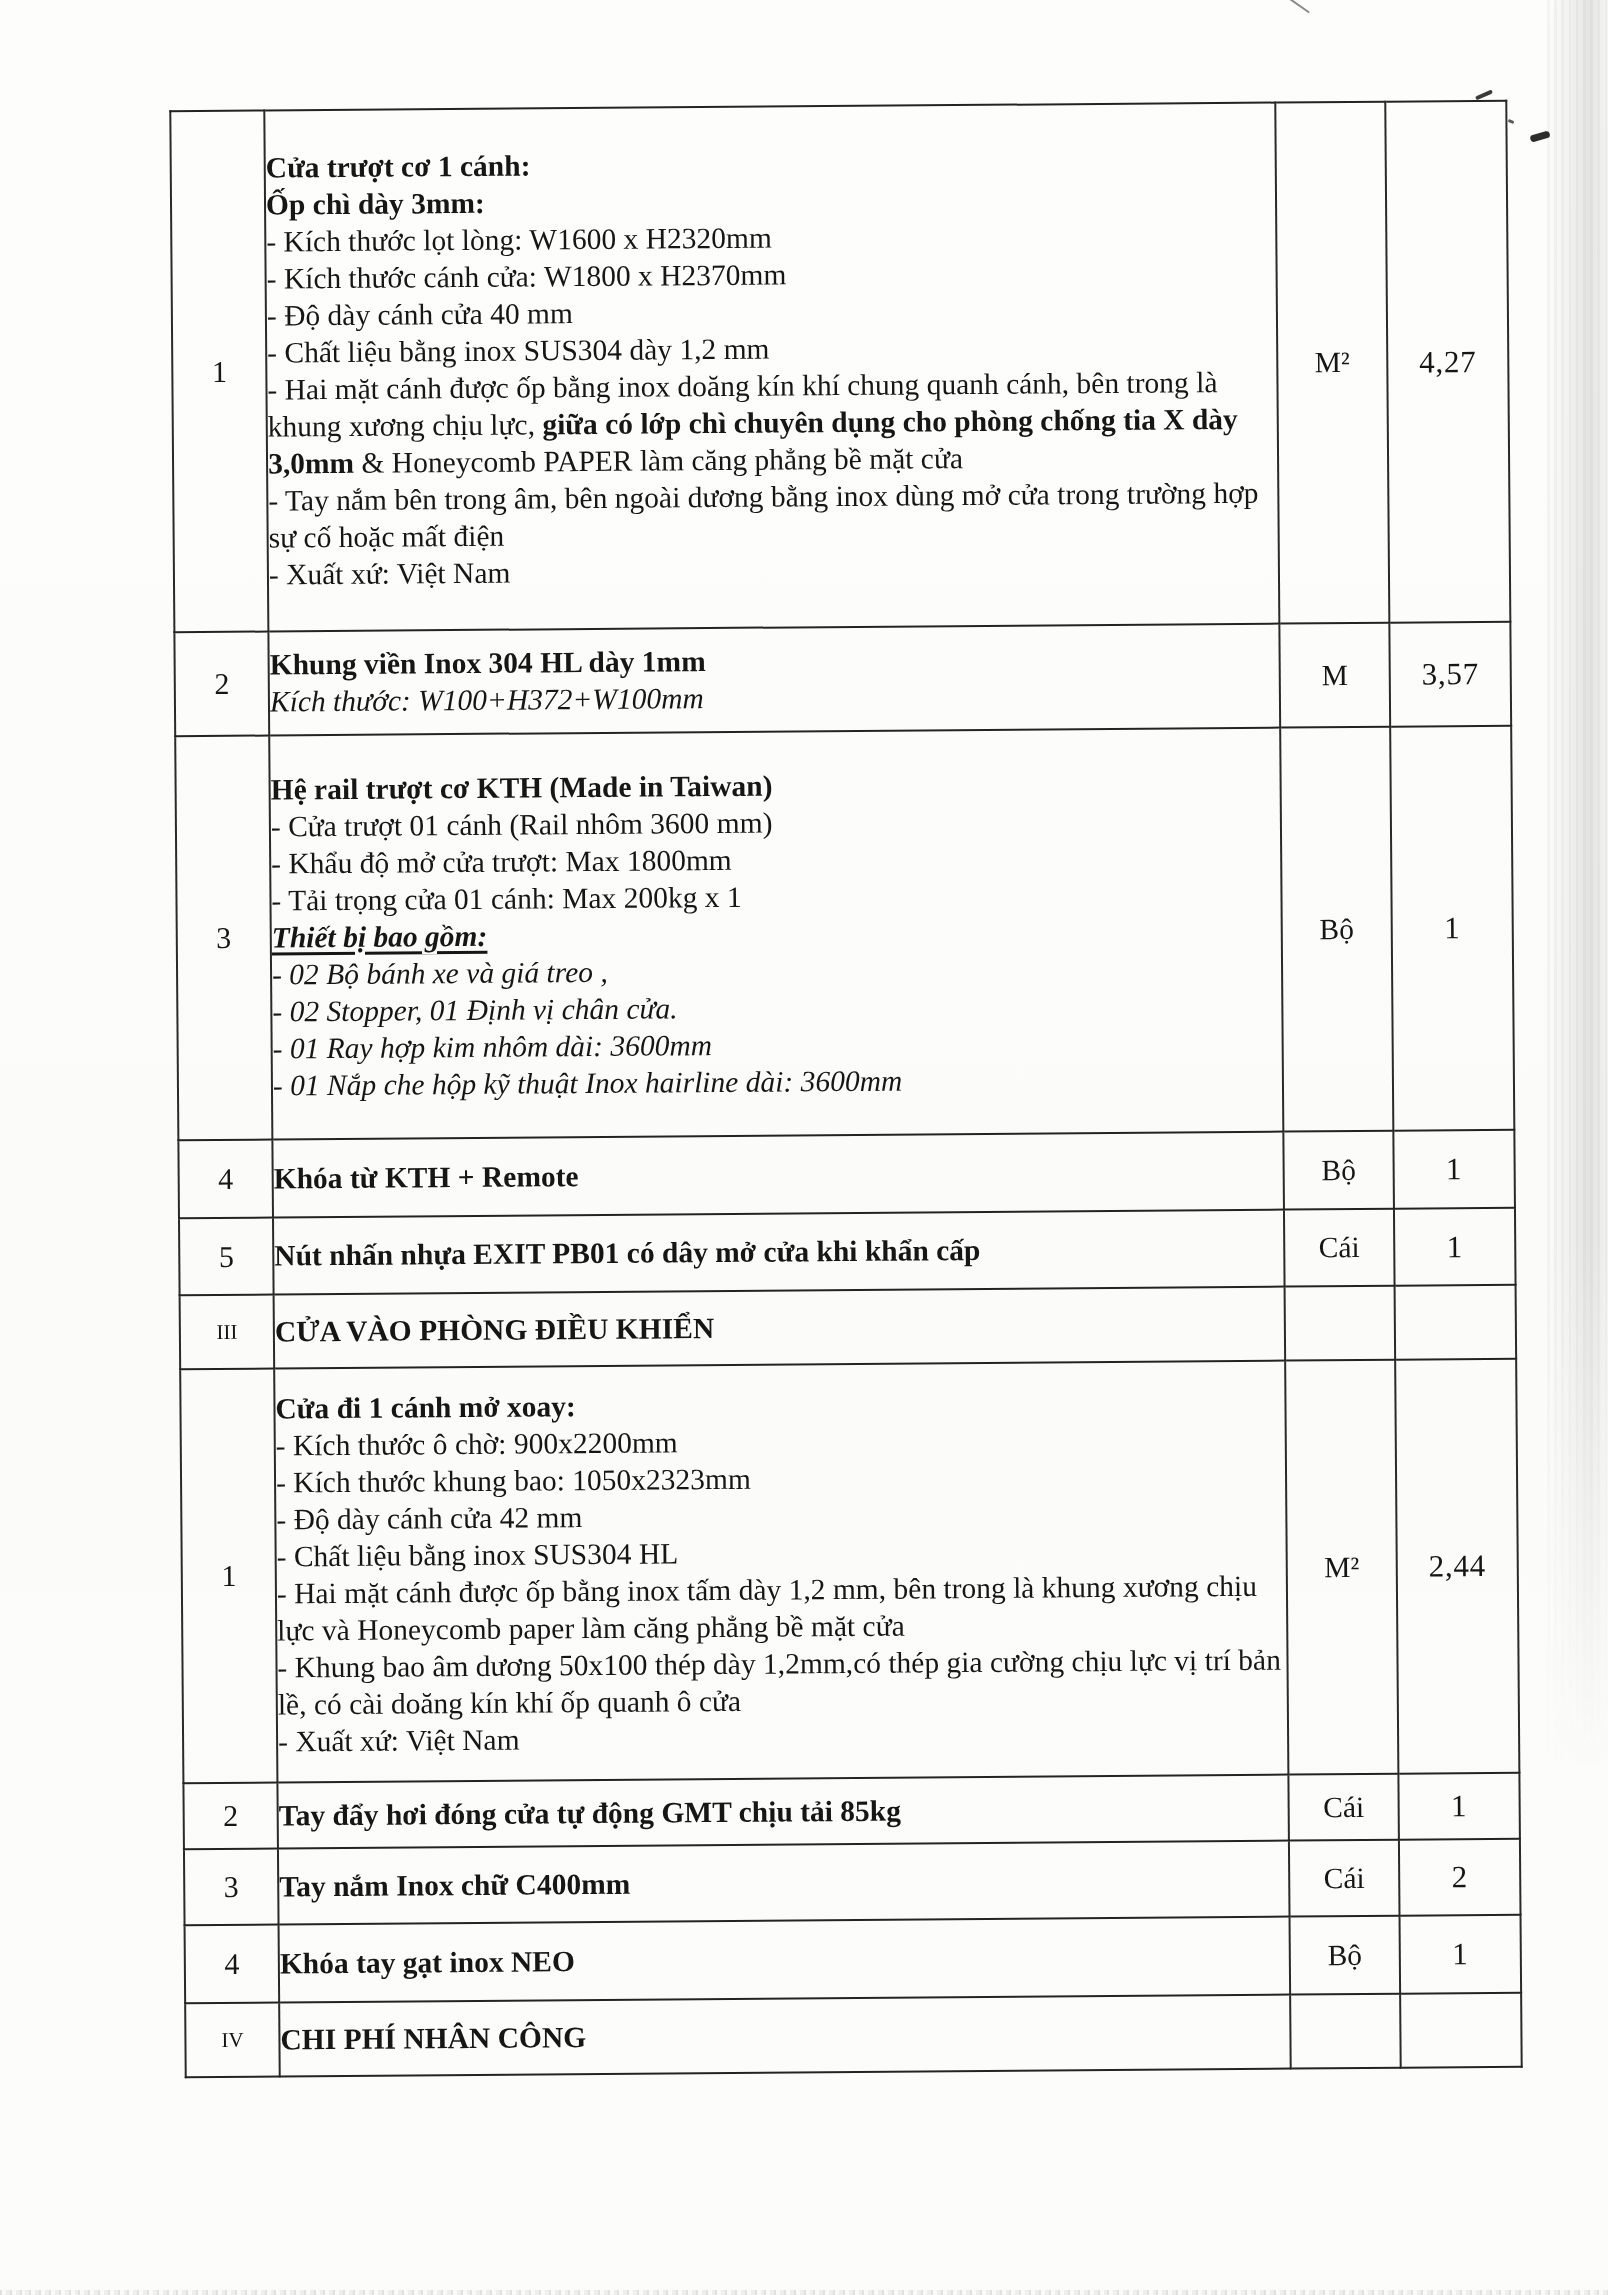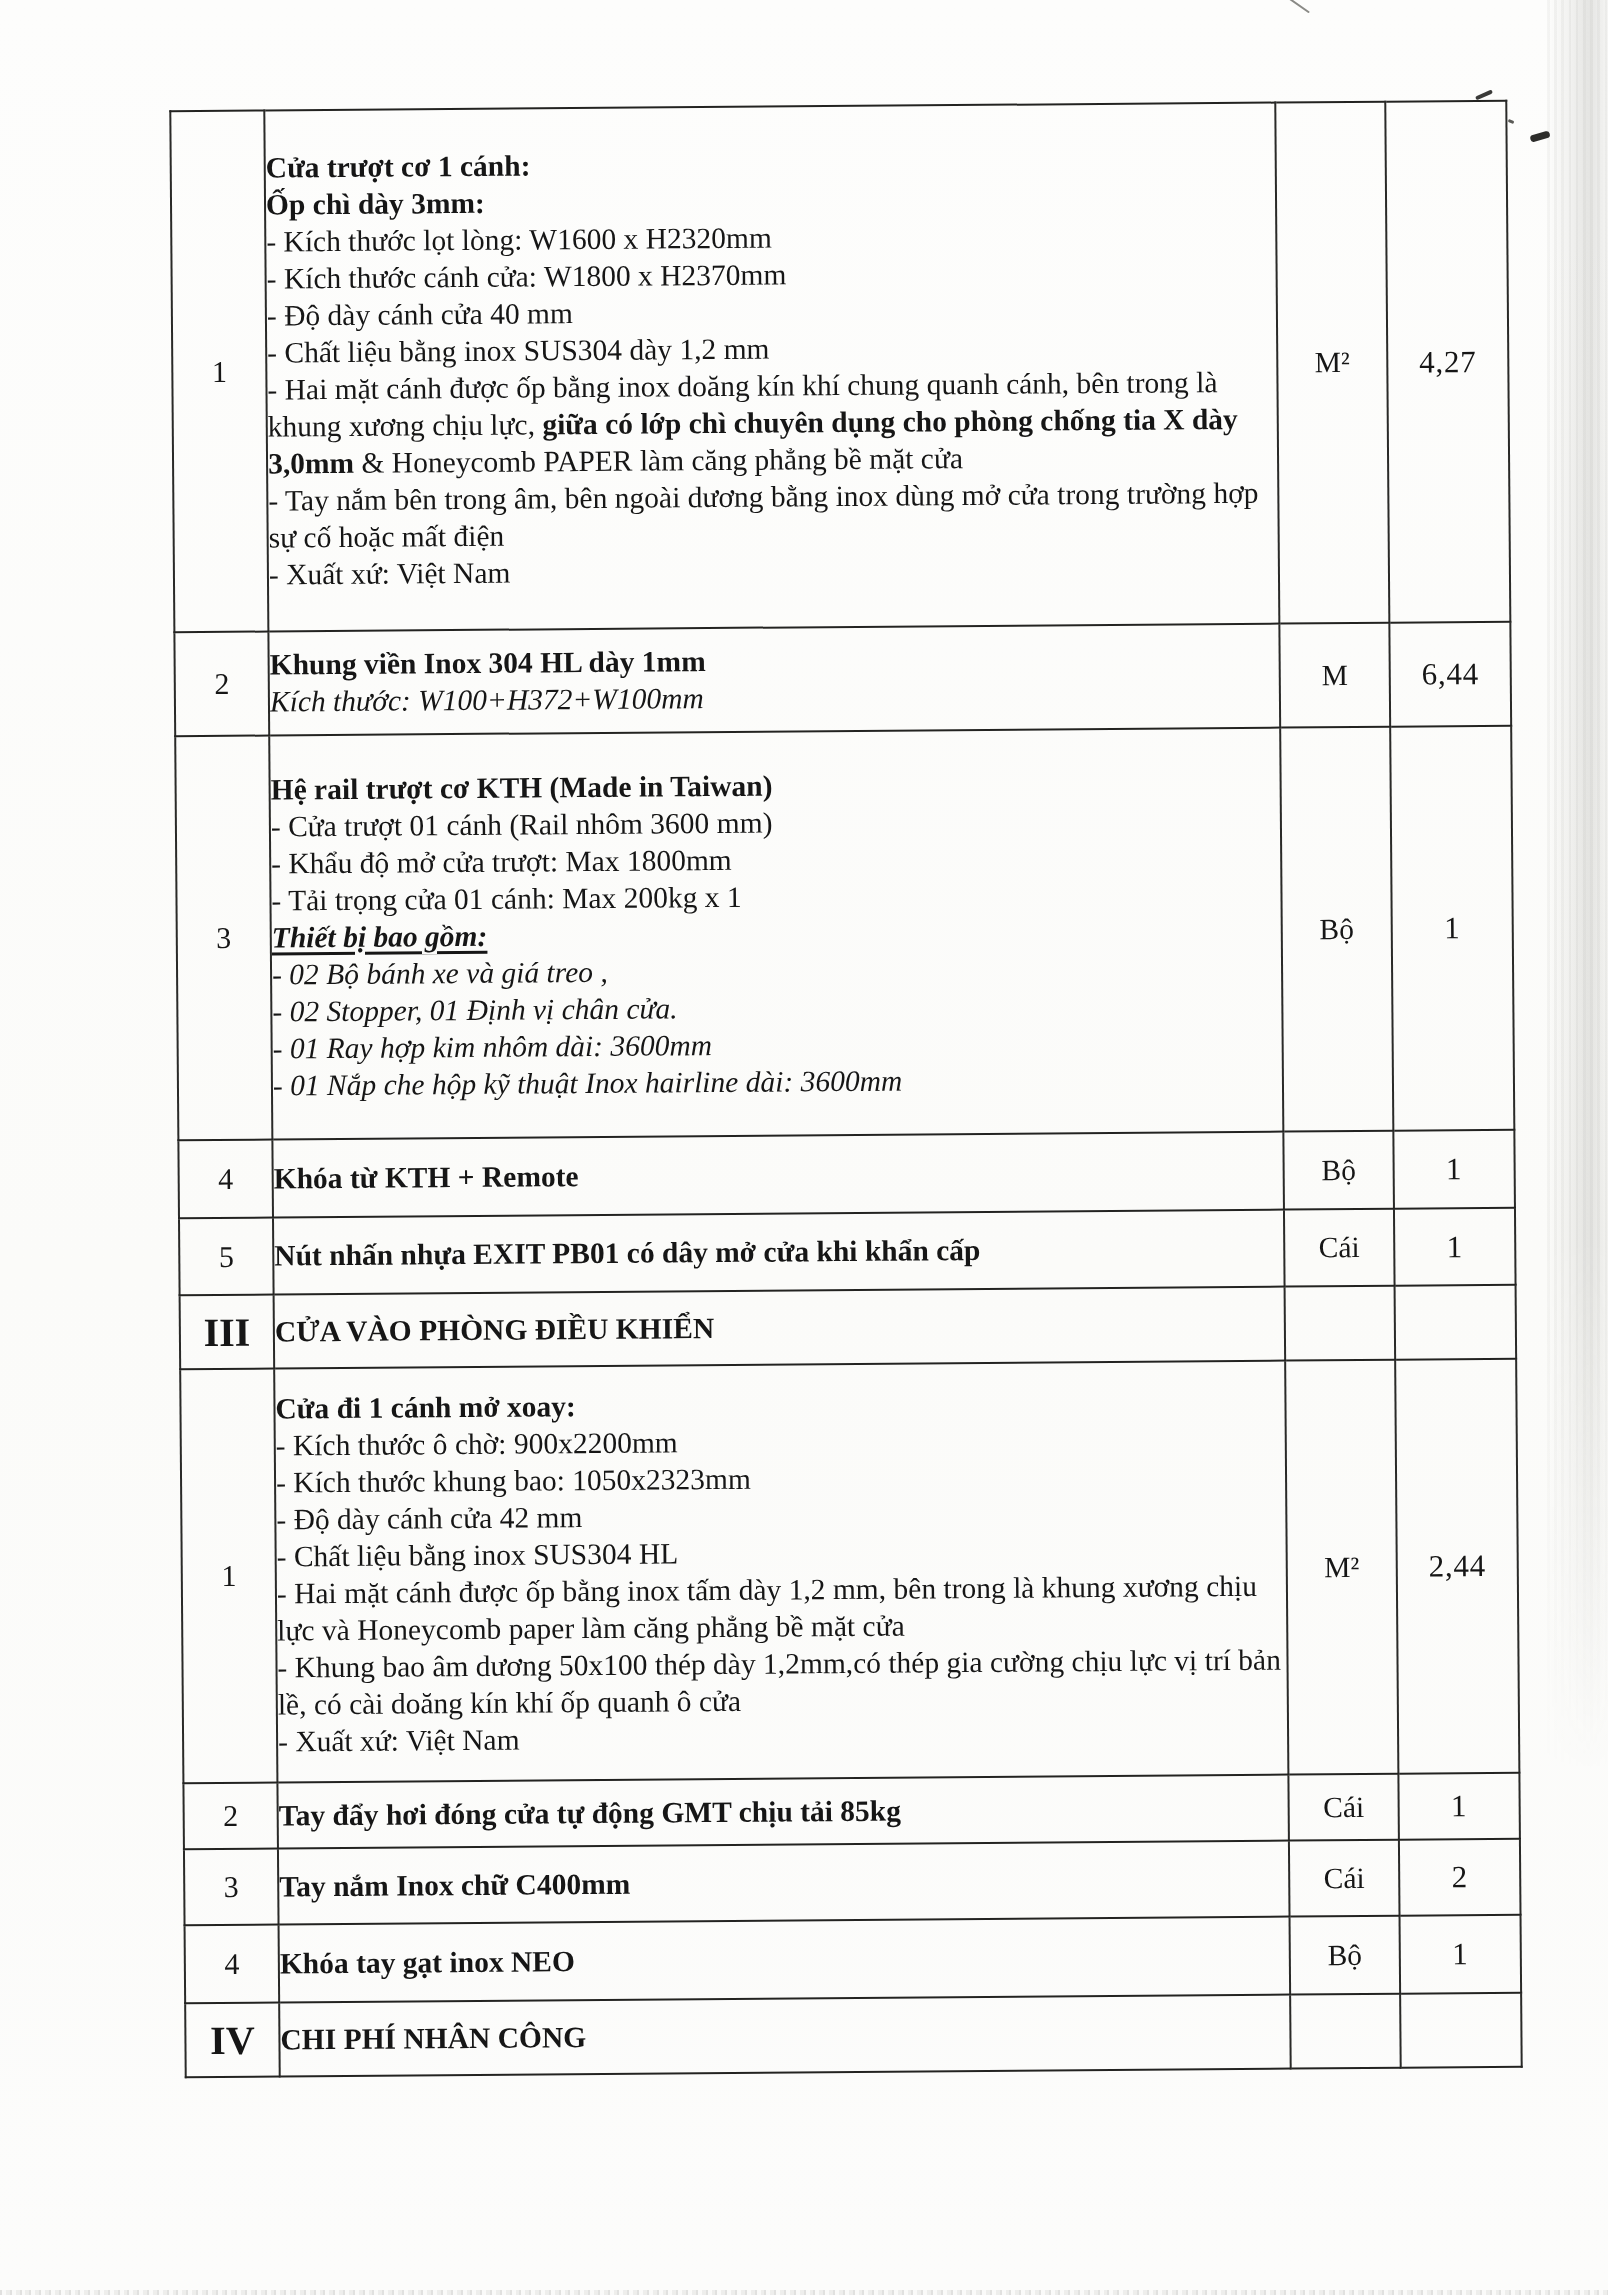--- a/index.html
+++ b/index.html
@@ -98,7 +98,7 @@
               <div class="ln i">Kích thước: W100+H372+W100mm</div>
             </td>
             <td class="unit-cell">M</td>
-            <td class="qty-cell">6,44</td>
+            <td class="qty-cell">3,57</td>
           </tr>
           <tr class="h2">
             <td class="no-cell">3</td>

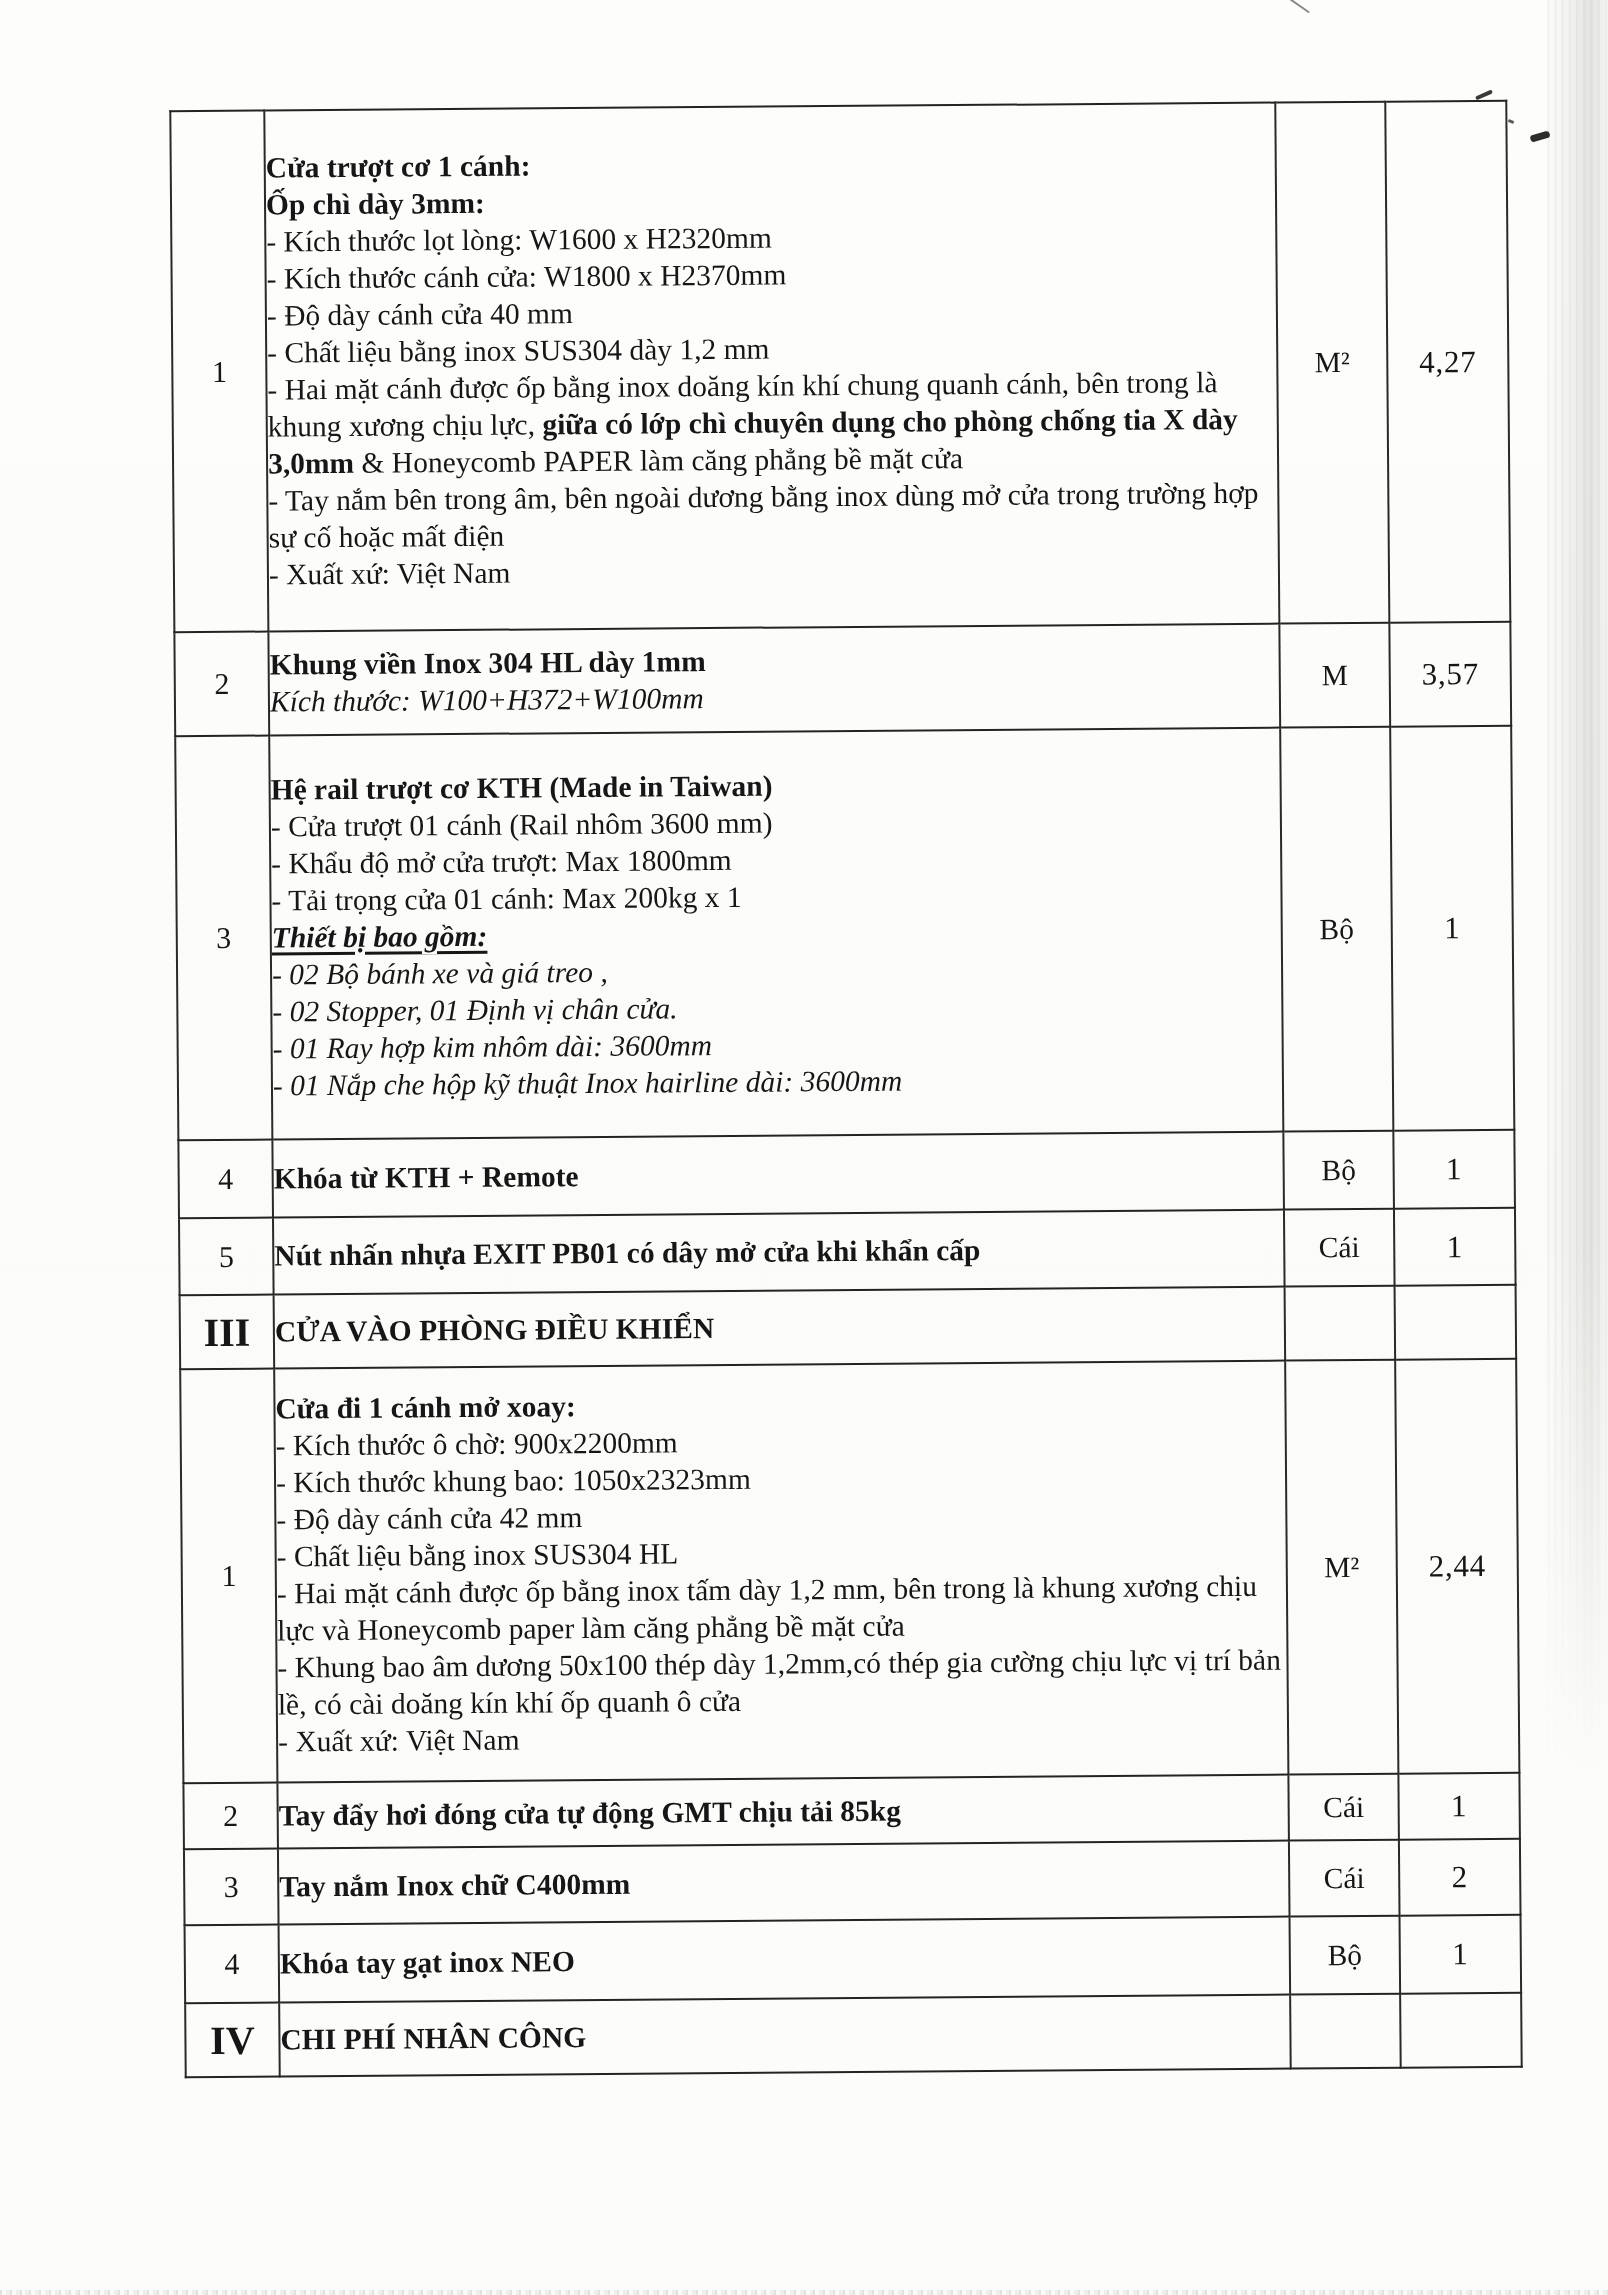--- a/index.html
+++ b/index.html
@@ -42,7 +42,7 @@
     vertical-align:middle;padding:0;overflow:hidden;
   }
   .no-cell{text-align:center;font-size:30px}
-  .no-cell.nb{font-weight:bold;font-size:40px}
+  .no-cell.nb{font-weight:normal;font-size:21px}
   .desc-cell{padding:15.8px 26px 15.8px 18.4px;font-size:29.5px;line-height:37px}
   .unit-cell{text-align:center;font-size:29.5px}
   .qty-cell{text-align:center;font-size:31px;letter-spacing:0.7px}

